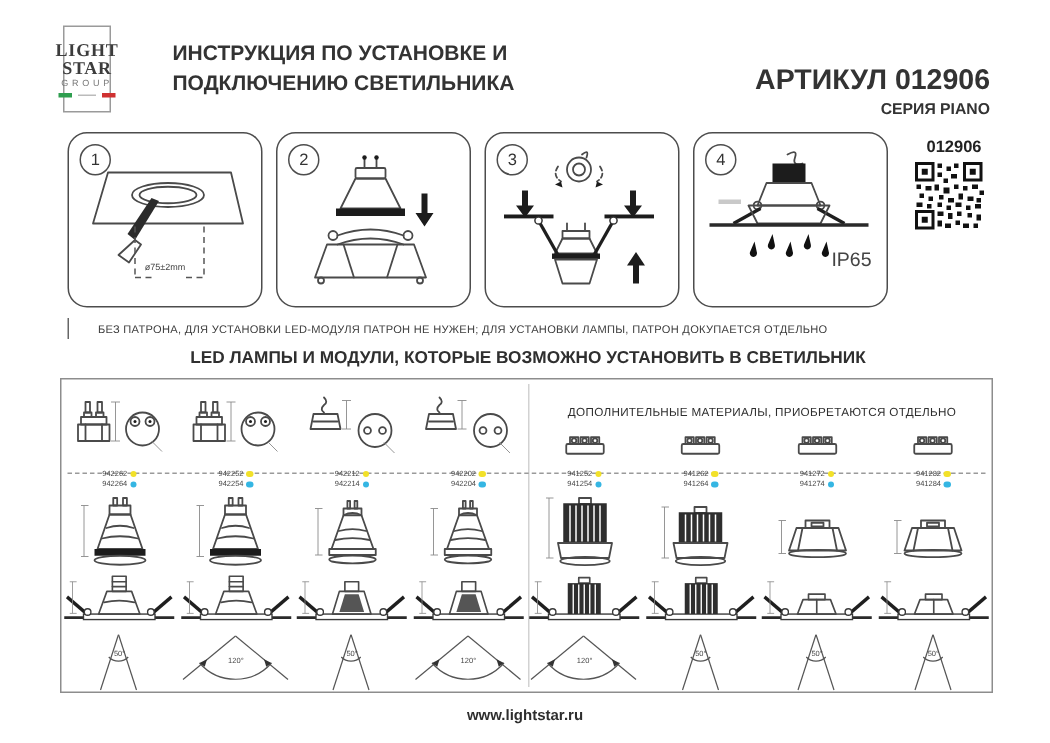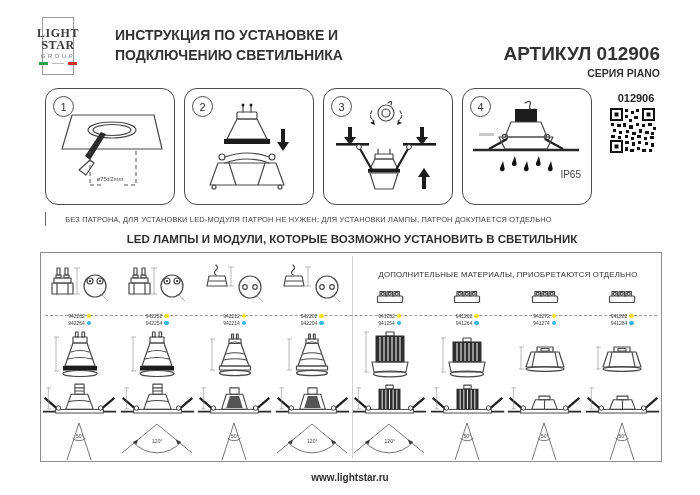--- a/index.html
+++ b/index.html
@@ -26,7 +26,7 @@
   .step-svg { position:absolute; left:4px; top:10px; }
   .step-anno { position:absolute; font-size:6px; color:#444; }
   .anno-1 { left:0; right:0; bottom:22px; text-align:center; }
-  .anno-4 { right:10px; bottom:24px; font-size:10px;text-align:right; }
+  .anno-4 { right:10px; bottom:24px; font-size:13px;text-align:right; }
 
   .qr-wrap { position:absolute; left:609px; top:92px; width:54px; text-align:center; }
   .qr-label { font-size:11px; font-weight:bold; color:#222; margin-bottom:3px; }

